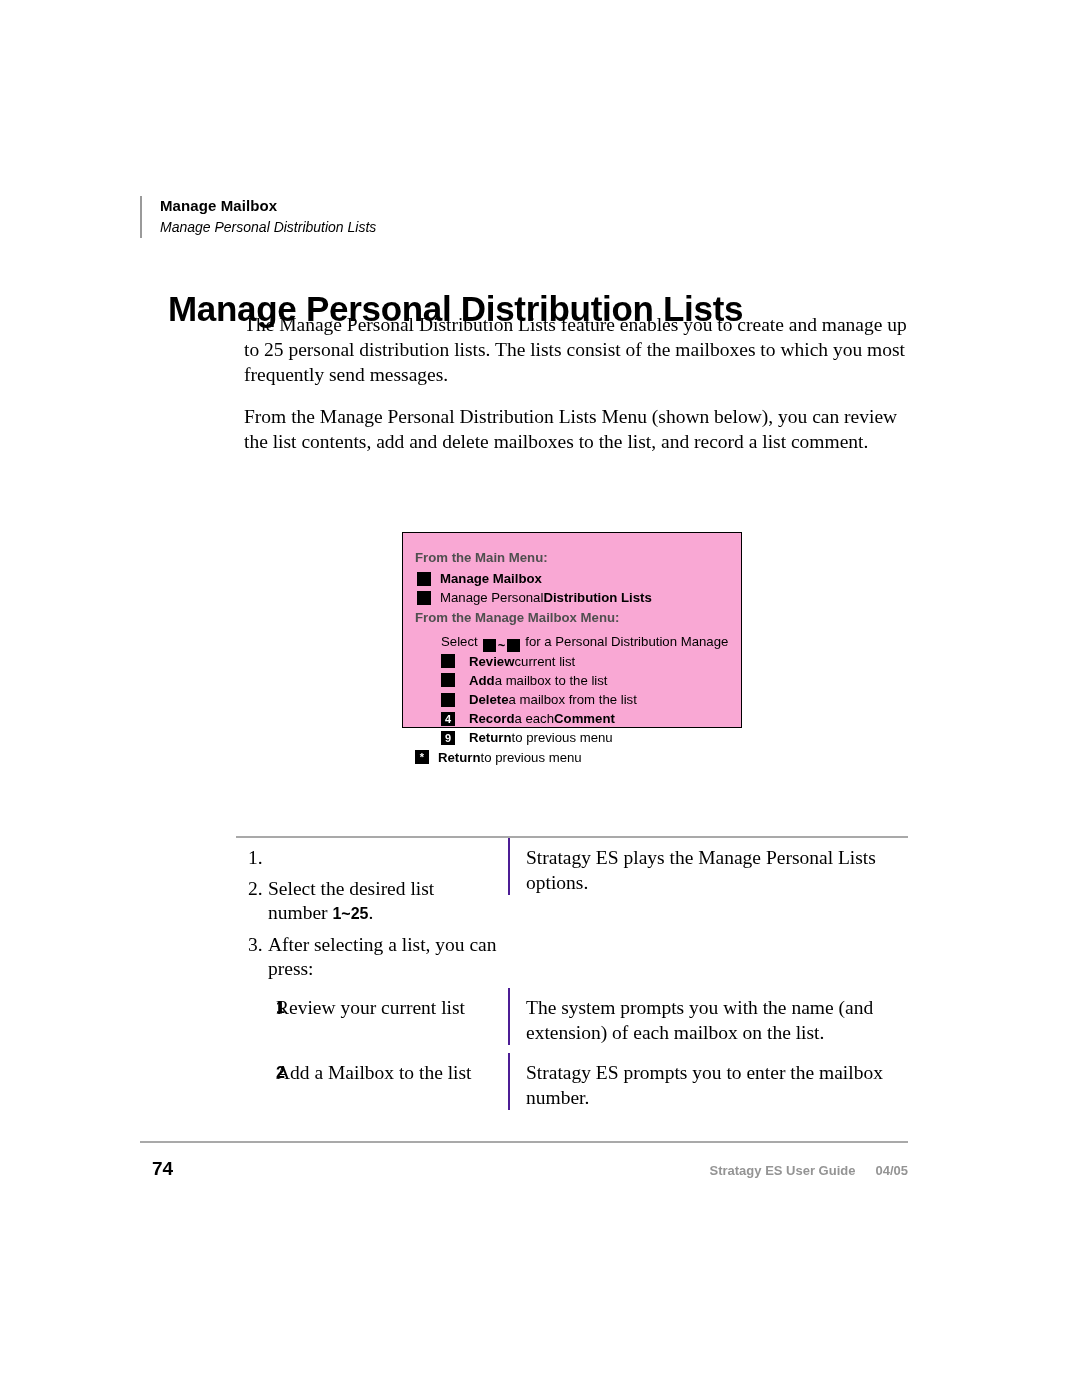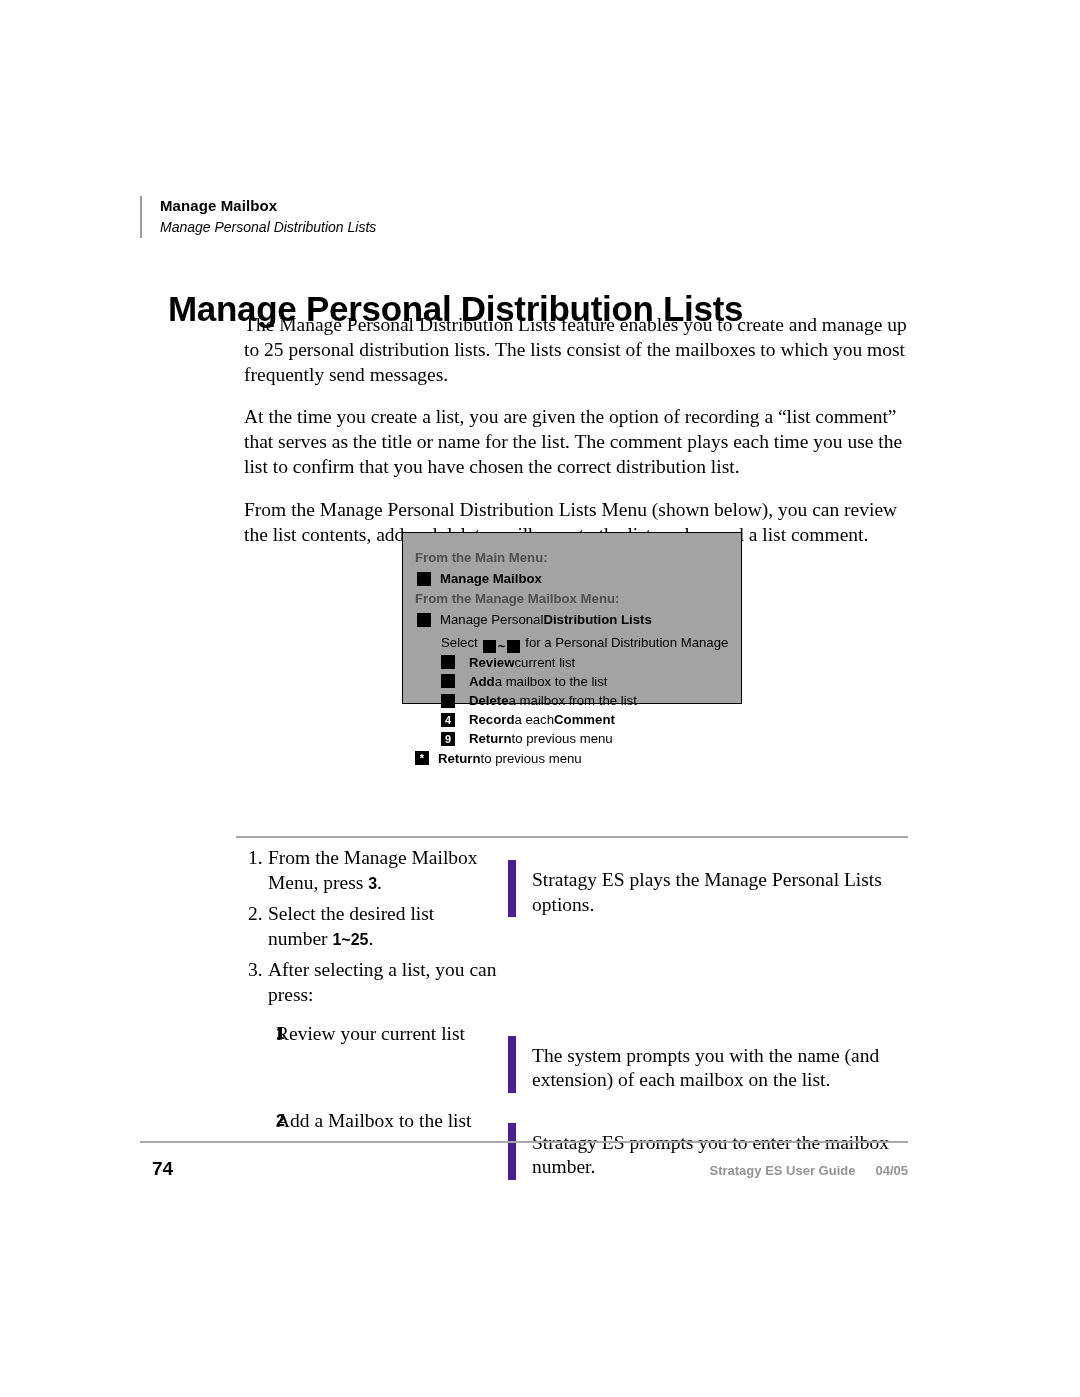--- a/index.html
+++ b/index.html
@@ -255,7 +255,6 @@
 
 <div class="body-col">
   <p class="para">The Manage Personal Distribution Lists feature enables you to create and manage up to 25 personal distribution lists. The lists consist of the mailboxes to which you most frequently send messages.</p>
-  <p class="para">At the time you create a list, you are given the option of recording a “list comment” that serves as the title or name for the list. The comment plays each time you use the list to confirm that you have chosen the correct distribution list.</p>
   <p class="para">From the Manage Personal Distribution Lists Menu (shown below), you can review the list contents, add and delete mailboxes to the list, and record a list comment.</p>
 </div>
 

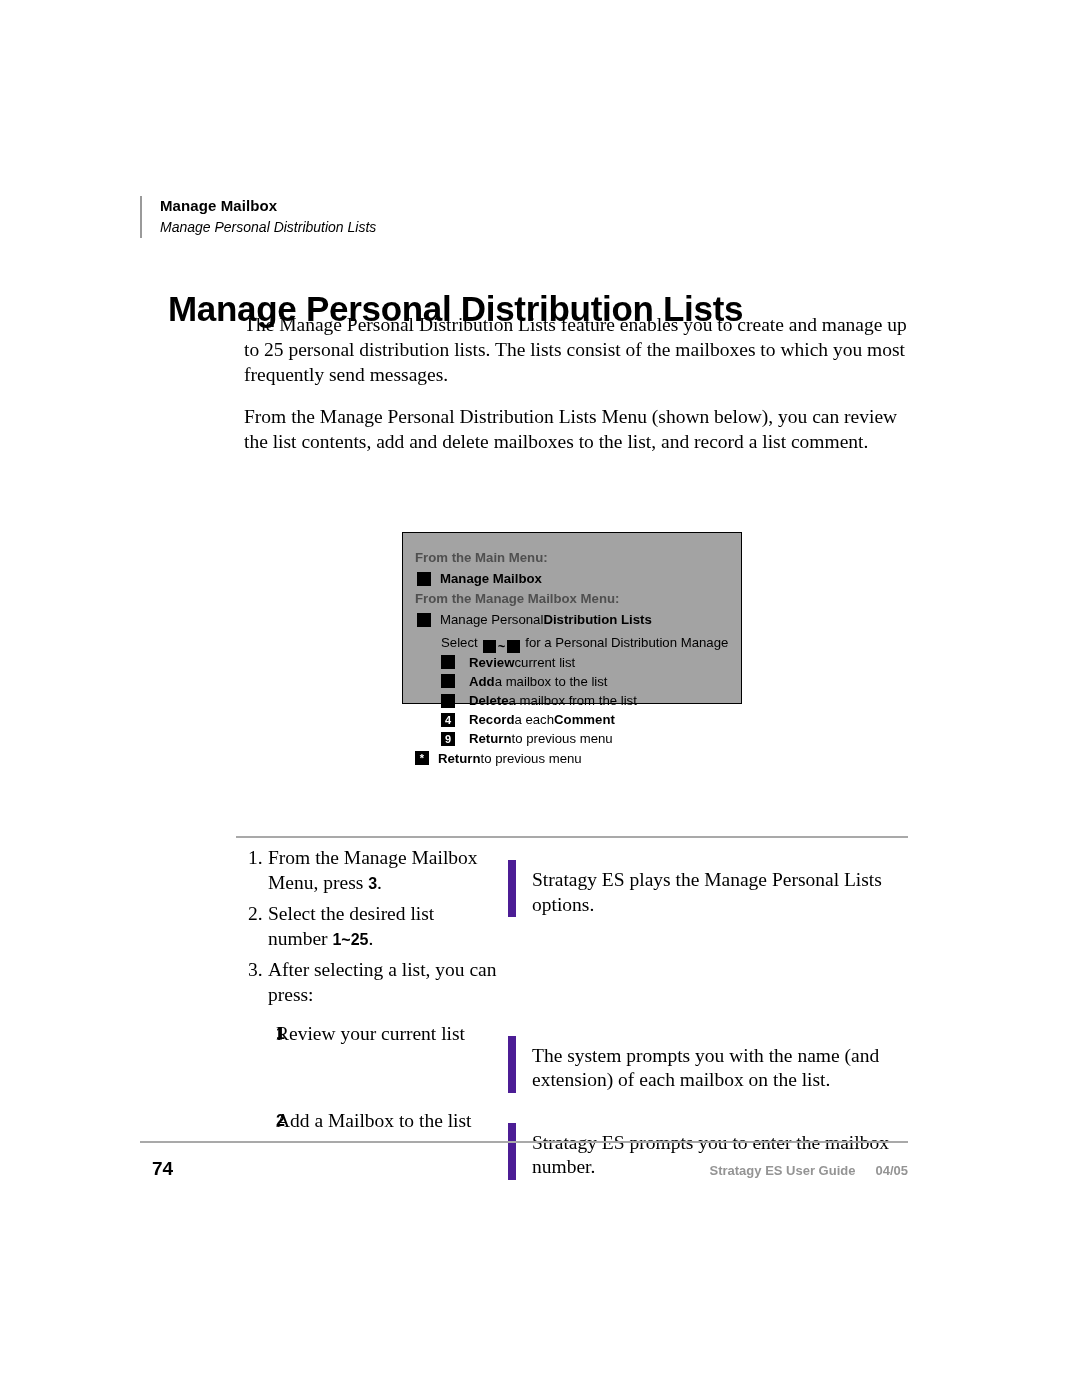--- a/index.html
+++ b/index.html
@@ -78,10 +78,10 @@
     left: 402px;
     top: 532px;
     width: 340px;
-    height: 172px;
+    height: 196px;
     border: 1.5px solid #000;
     box-sizing: border-box;
-    background: #a3a3a3;
+    background: #f9a8d4;
     font-family: "Liberation Sans", sans-serif;
     font-size: 13.2px;
     color: #000;

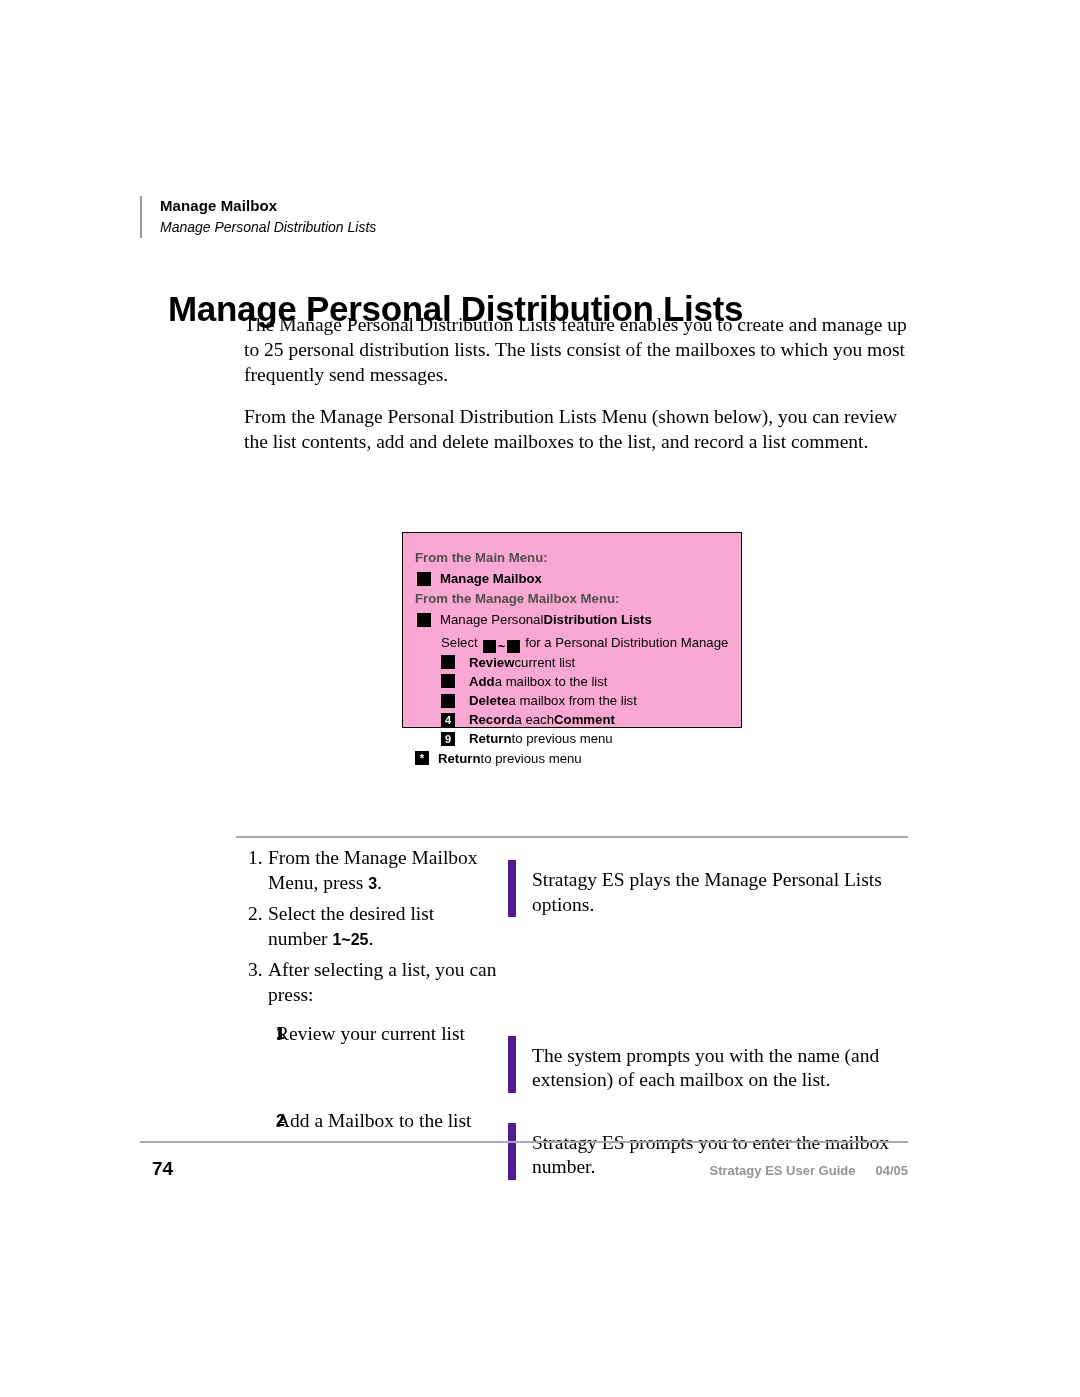--- a/index.html
+++ b/index.html
@@ -270,14 +270,14 @@
       <span class="mb-label b">Manage Mailbox</span>
     </div>
 
+    <div class="mb-row ind-1">
+      <span class="key blank"></span>
+      <span class="mb-label n">Manage Personal </span>
+        <span class="b">Distribution Lists</span>
+    </div>
+
     <div class="mb-row mb-heading ind-0">
       <span>From the Manage Mailbox Menu:</span>
-    </div>
-
-    <div class="mb-row ind-1">
-      <span class="key blank"></span>
-      <span class="mb-label n">Manage Personal </span>
-        <span class="b">Distribution Lists</span>
     </div>
 
     <div class="mb-row ind-2" style="margin-top:4px;align-items:flex-end;">

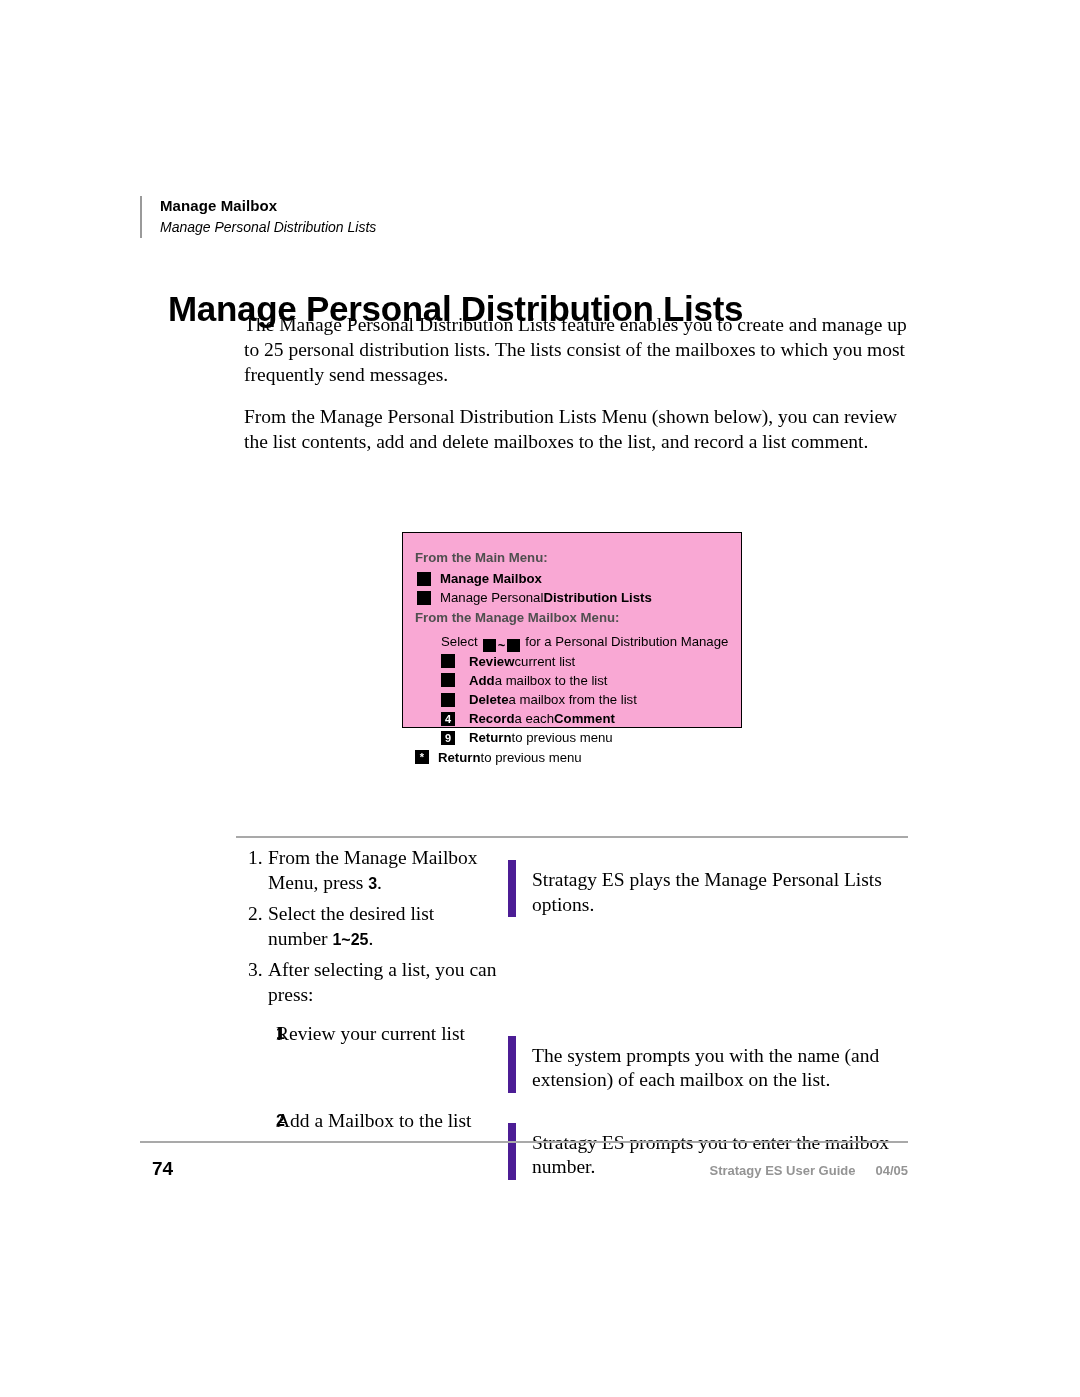--- a/index.html
+++ b/index.html
@@ -337,7 +337,6 @@
 
       <div class="olist-item">
         <span class="olist-num">1.</span>
-        <span class="olist-body"><span>From the Manage Mailbox Menu, press </span><span class="kb">3</span><span>.</span></span>
       </div>
 
       <div class="olist-item">

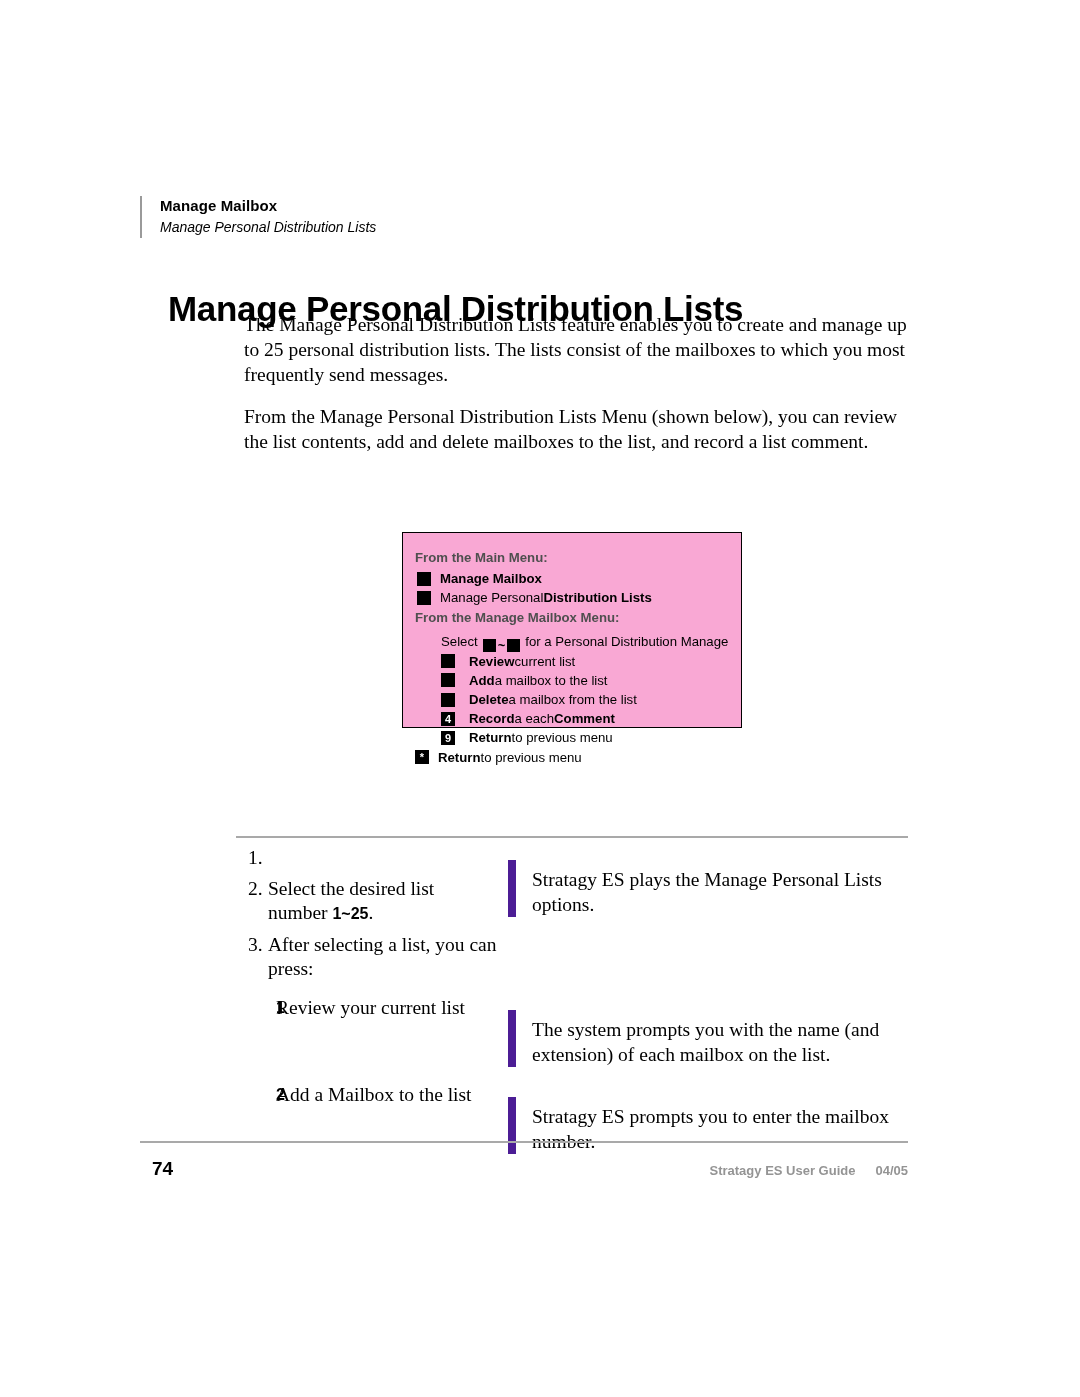--- a/index.html
+++ b/index.html
@@ -165,9 +165,8 @@
     flex: 1 1 auto;
     box-sizing: border-box;
     padding: 8px 0 0 16px;
-    border-left: 8px solid #4c1d95;
+    border-left: 2px solid #4c1d95;
     min-height: 1px;
-    margin-top: 22px;
   }
   .cell-text {
     font-family: "Liberation Serif", serif;

